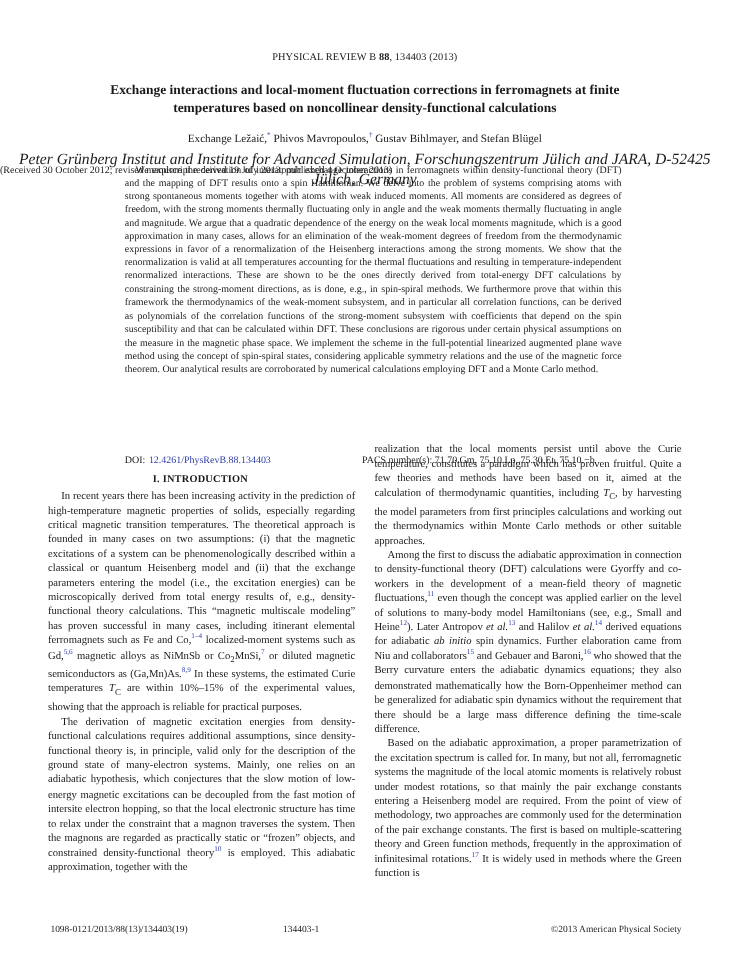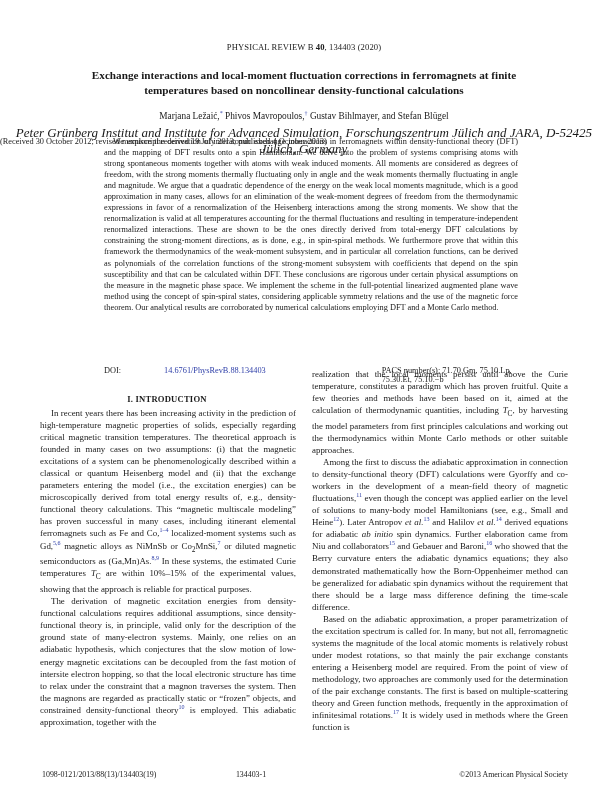--- a/index.html
+++ b/index.html
@@ -67,7 +67,7 @@
 
 <div class="journal">
   <span>PHYSICAL REVIEW B</span>
-  <b>40</b><span>, </span><span>134403 (2020)</span>
+  <b>88</b><span>, </span><span>134403 (2020)</span>
 </div>
 
 <div class="title">Exchange interactions and local-moment fluctuation corrections in ferromagnets at finite temperatures based on noncollinear density-functional calculations</div>

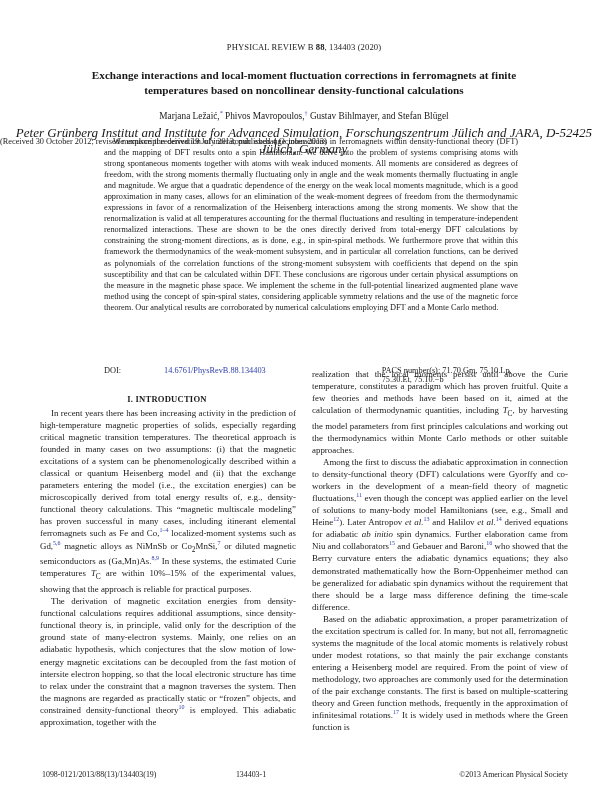--- a/index.html
+++ b/index.html
@@ -67,7 +67,7 @@
 
 <div class="journal">
   <span>PHYSICAL REVIEW B</span>
-  <b>88</b><span>, </span><span>134403 (2020)</span>
+  <b>88</b><span>, </span><span>134403 (2013)</span>
 </div>
 
 <div class="title">Exchange interactions and local-moment fluctuation corrections in ferromagnets at finite temperatures based on noncollinear density-functional calculations</div>

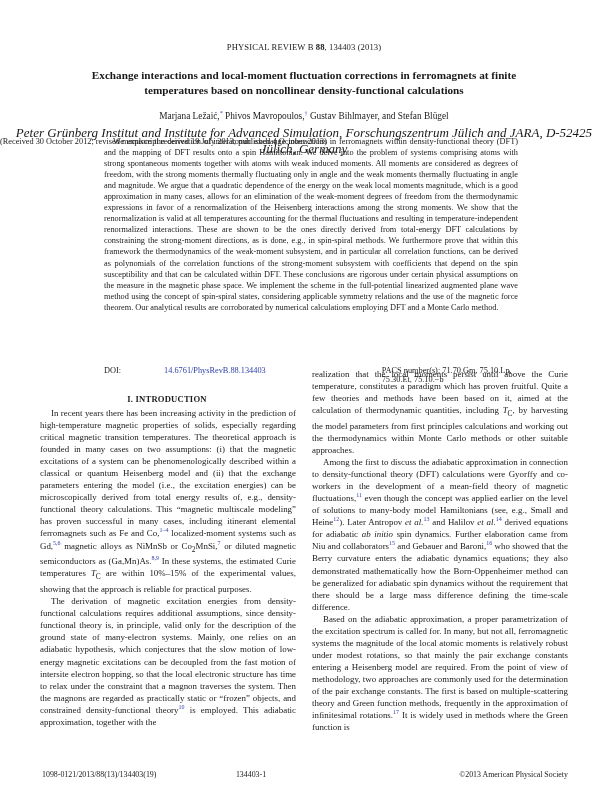--- a/index.html
+++ b/index.html
@@ -73,7 +73,7 @@
 <div class="title">Exchange interactions and local-moment fluctuation corrections in ferromagnets at finite temperatures based on noncollinear density-functional calculations</div>
 
 <div class="authors">
-  <span>Marjana Ležaić,</span><sup class="ref">*</sup>
+  <span>Exchange Ležaić,</span><sup class="ref">*</sup>
   <span>Phivos Mavropoulos,</span><sup class="ref">†</sup>
   <span>Gustav Bihlmayer, and Stefan Blügel</span>
 </div>

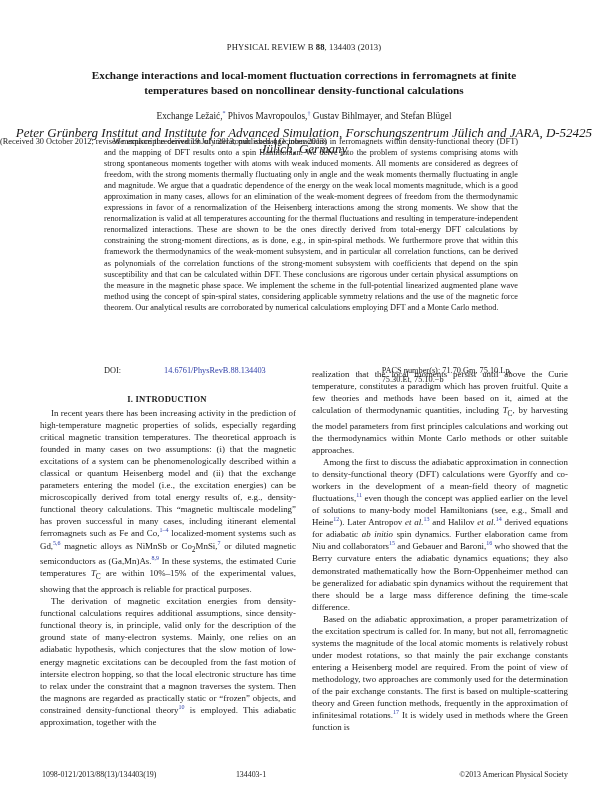--- a/index.html
+++ b/index.html
@@ -36,8 +36,8 @@
     text-indent: 9px; margin: 0;
   }
   .meta-row {
-    position: absolute; top: 366px; left: 104px; width: 414px;
-    font-size: 8.3px; display: flex; gap: 40px;
+    position: absolute; top: 379px; left: 104px; width: 414px;
+    font-size: 8.3px; display: flex;
   }
   .doi-label { margin-right: 3px; }
   .doi-link { color: #2d3ea8; text-decoration: none; }

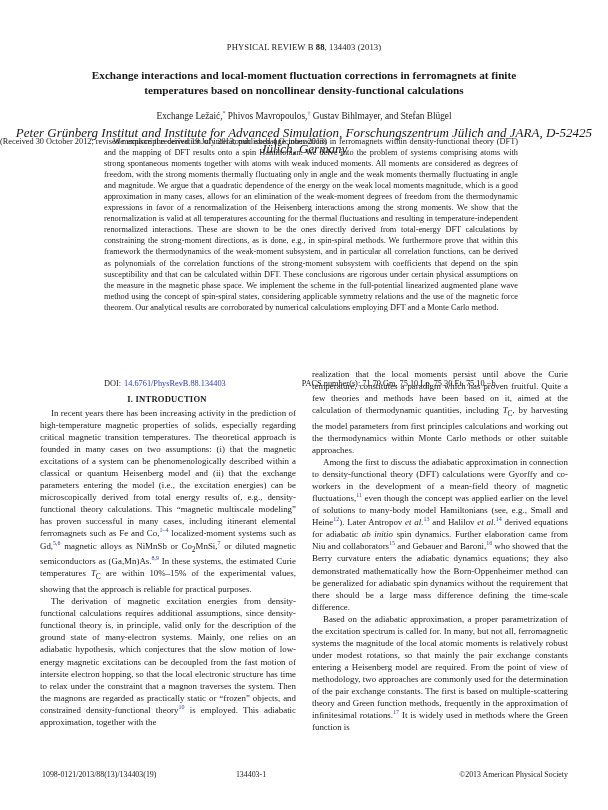--- a/index.html
+++ b/index.html
@@ -85,7 +85,7 @@
 
 <div class="meta-row">
   <span class="doi-label">DOI:</span>
-  <a class="doi-link">14.6761/PhysRevB.88.134403</a>
+  <a class="doi-link">12.4261/PhysRevB.88.134403</a>
   <span class="pacs">PACS number(s):  71.70.Gm, 75.10.Lp, 75.30.Et, 75.10.−b</span>
 </div>
 

